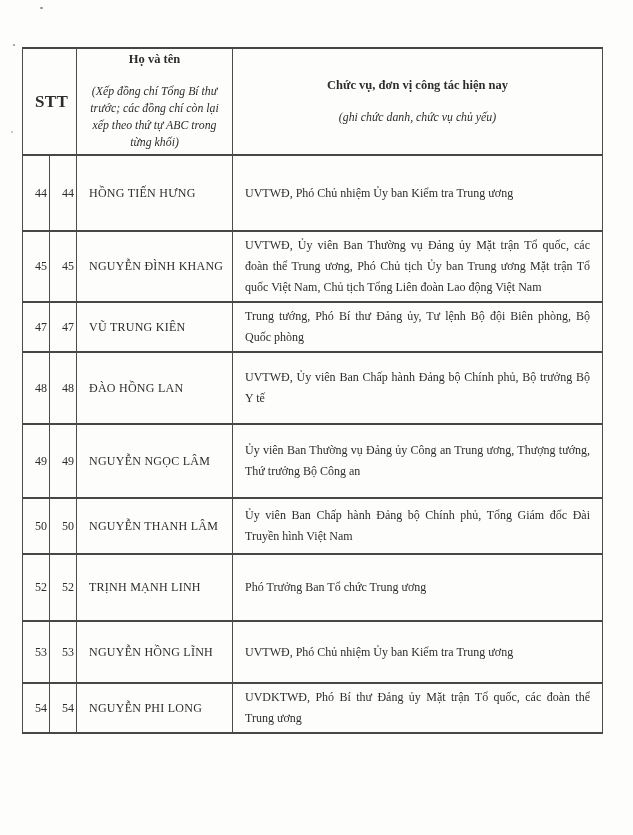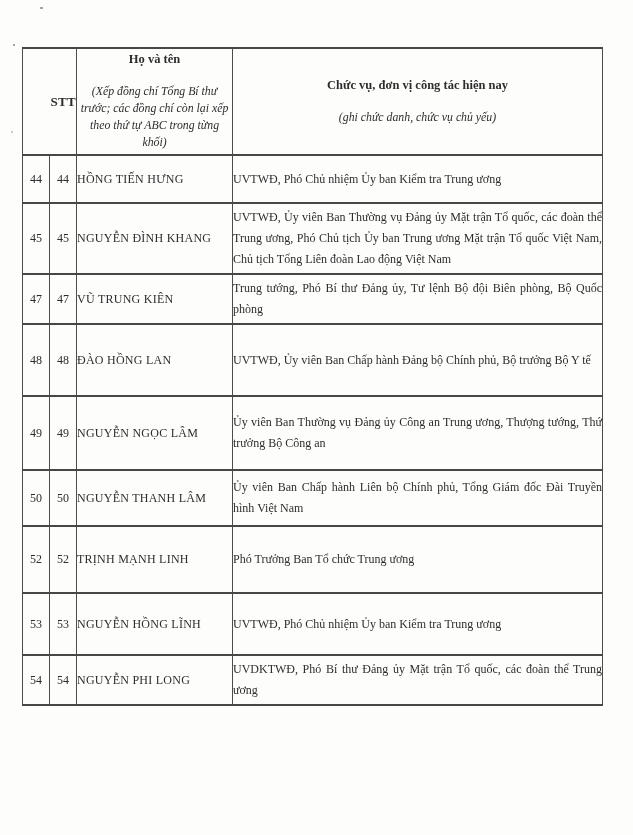--- a/index.html
+++ b/index.html
@@ -43,7 +43,7 @@
     border-right: 1.5px solid #4c4c4c;
     border-top: 2px solid #474747;
     border-bottom: 2px solid #474747;
-    padding: 3px 0;
+    padding: 3px 12px;
     vertical-align: middle;
     overflow: hidden;
   }

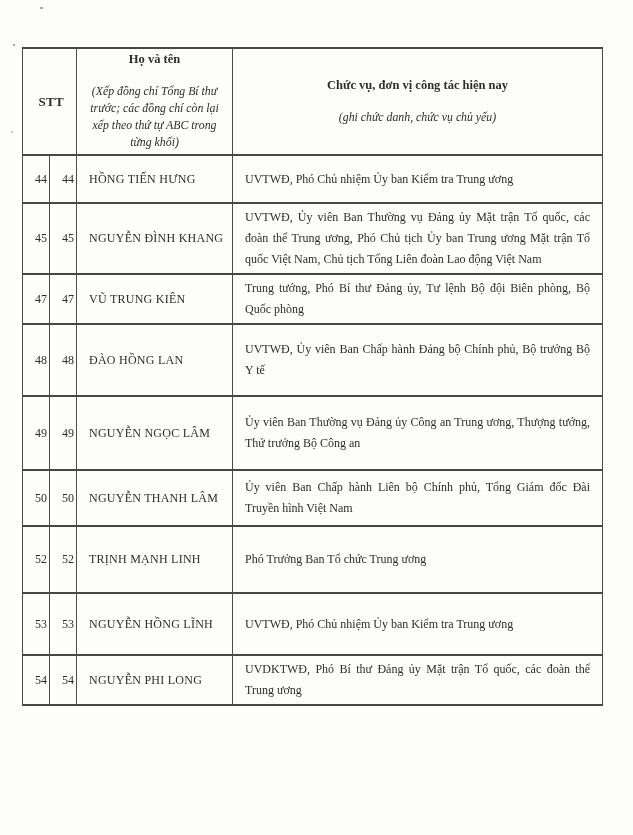--- a/index.html
+++ b/index.html
@@ -62,7 +62,7 @@
   tbody tr:nth-child(11) { height: 63px; }
 
   th { font-weight: bold; text-align: center; }
-  .hdr-stt { font-size: 13px; letter-spacing: .3px; text-align: right; }
+  .hdr-stt { font-size: 17px; letter-spacing: .3px; text-align: right; }
   .hdr-title { font-size: 12.5px; display: block; }
   .hdr-note {
     display: block;

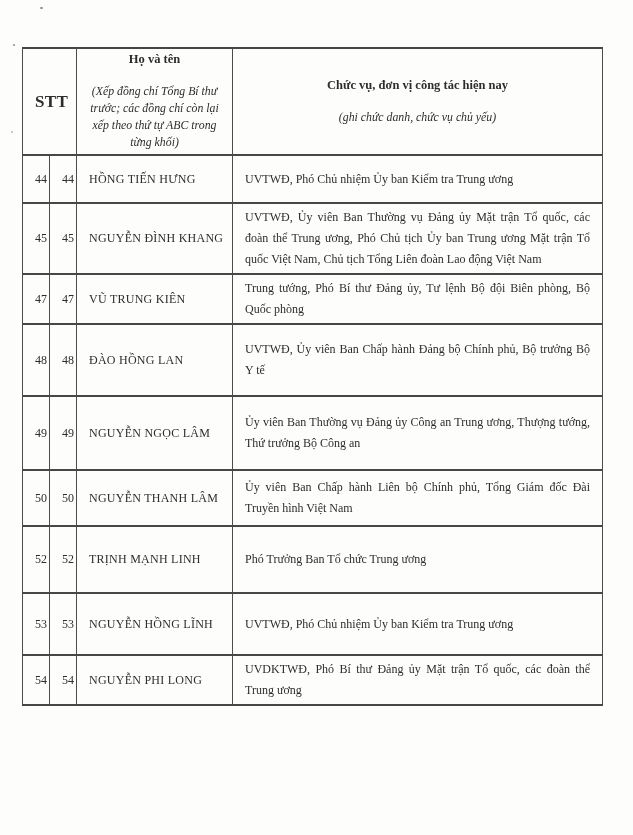--- a/index.html
+++ b/index.html
@@ -49,7 +49,7 @@
   }
 
   thead tr { height: 78px; }
-  tbody tr:nth-child(1)  { height: 48px; }
+  tbody tr:nth-child(1)  { height: 76px; }
   tbody tr:nth-child(2)  { height: 70px; }
   tbody tr:nth-child(3)  { height: 45px; }
   tbody tr:nth-child(4)  { height: 72px; }

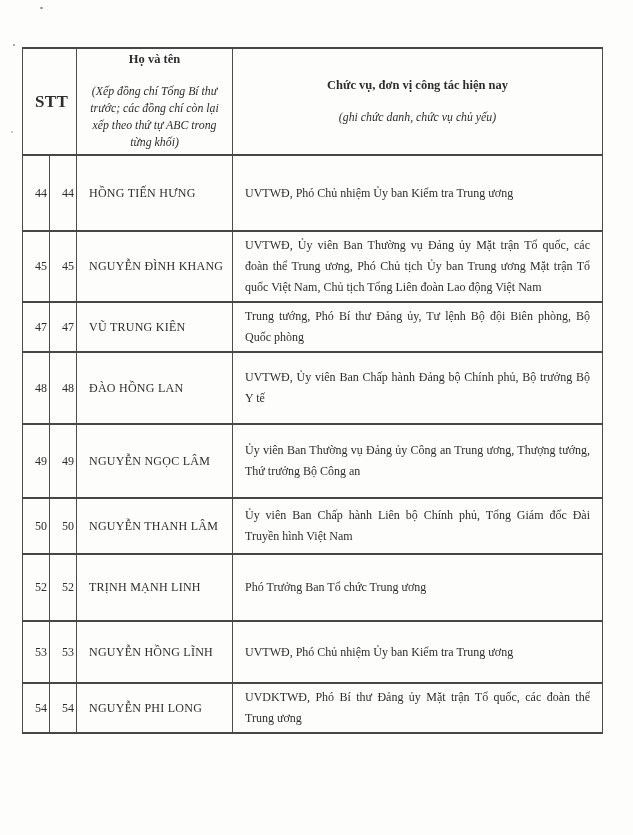--- a/index.html
+++ b/index.html
@@ -153,7 +153,7 @@
         <td class="c-num">50</td>
         <td class="c-num">50</td>
         <td class="c-name">NGUYỄN THANH LÂM</td>
-        <td class="c-pos">Ủy viên Ban Chấp hành Liên bộ Chính phủ, Tổng Giám đốc Đài Truyền hình Việt Nam</td>
+        <td class="c-pos">Ủy viên Ban Chấp hành Đảng bộ Chính phủ, Tổng Giám đốc Đài Truyền hình Việt Nam</td>
       </tr>
       <tr>
         <td class="c-num">52</td>

